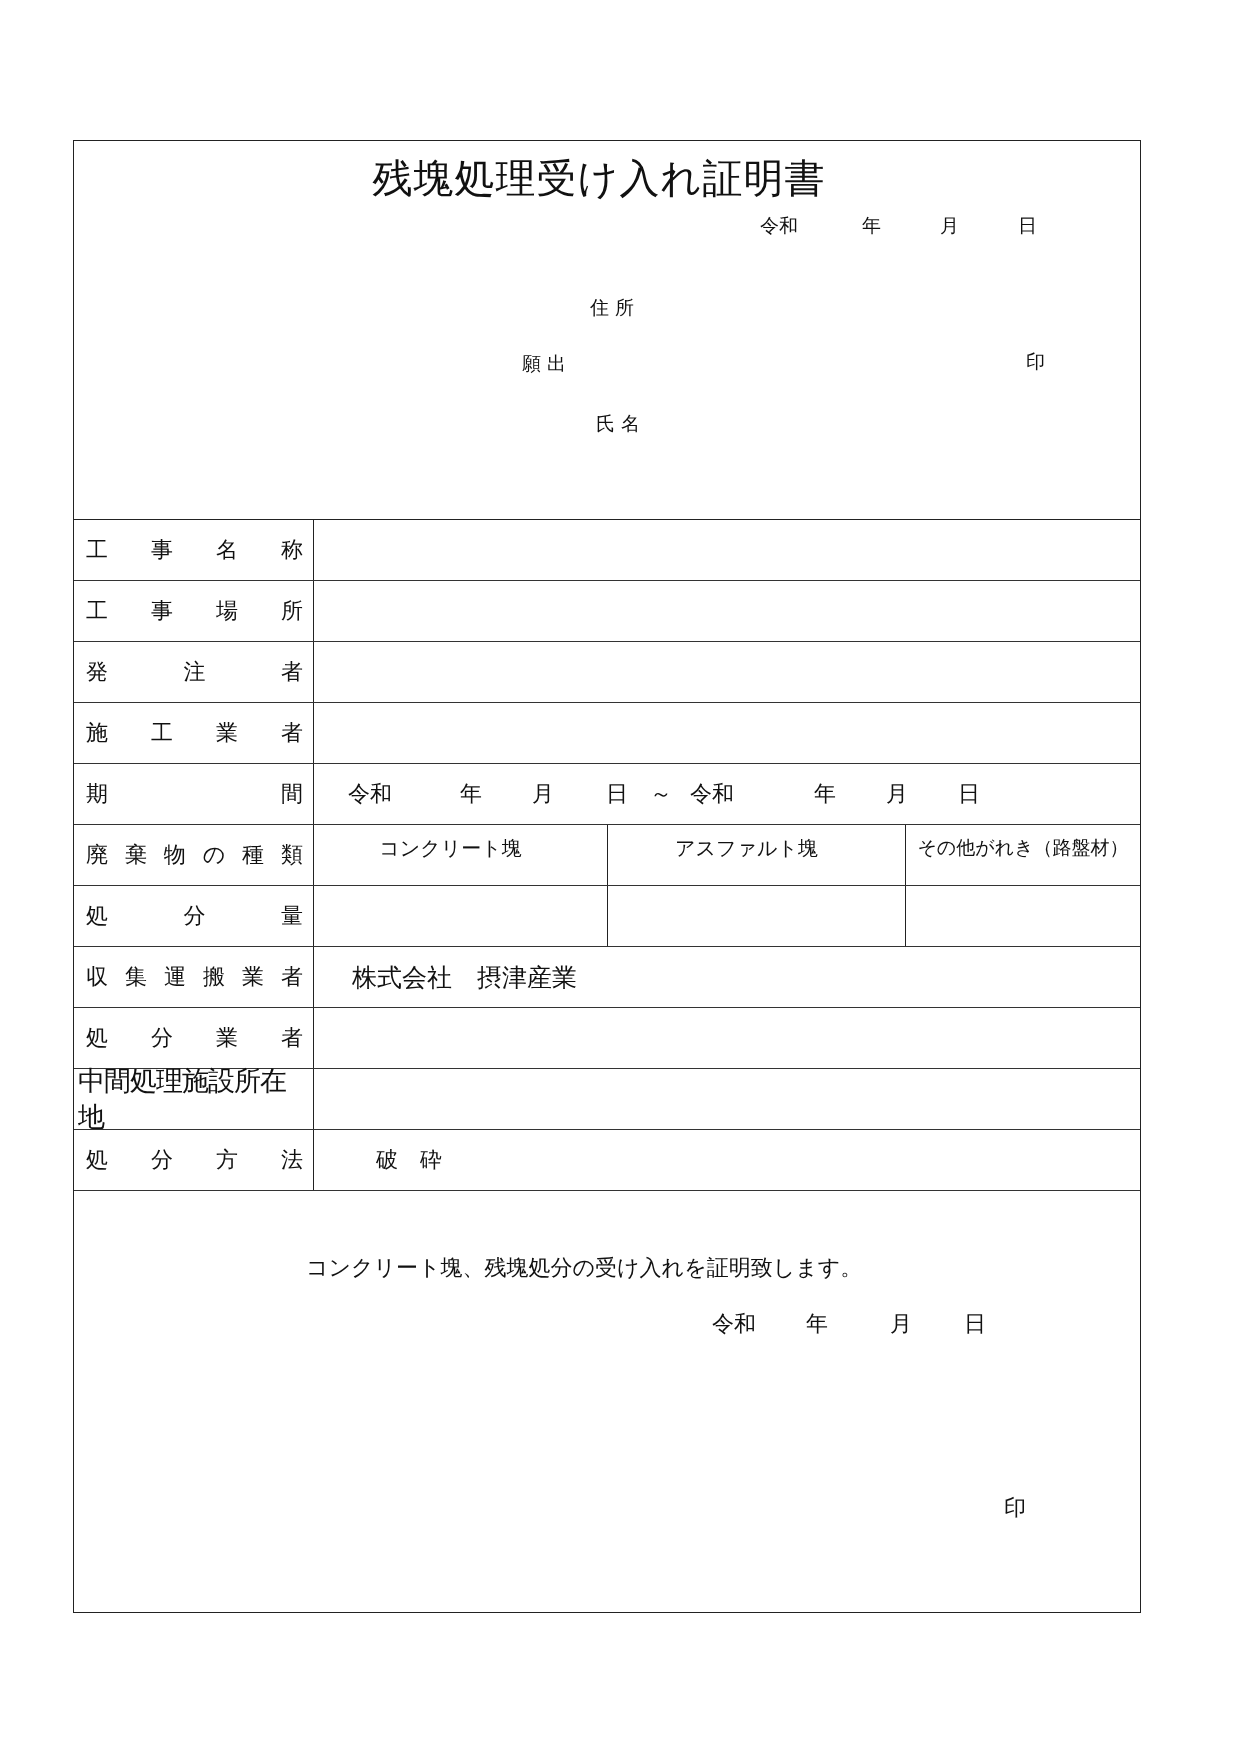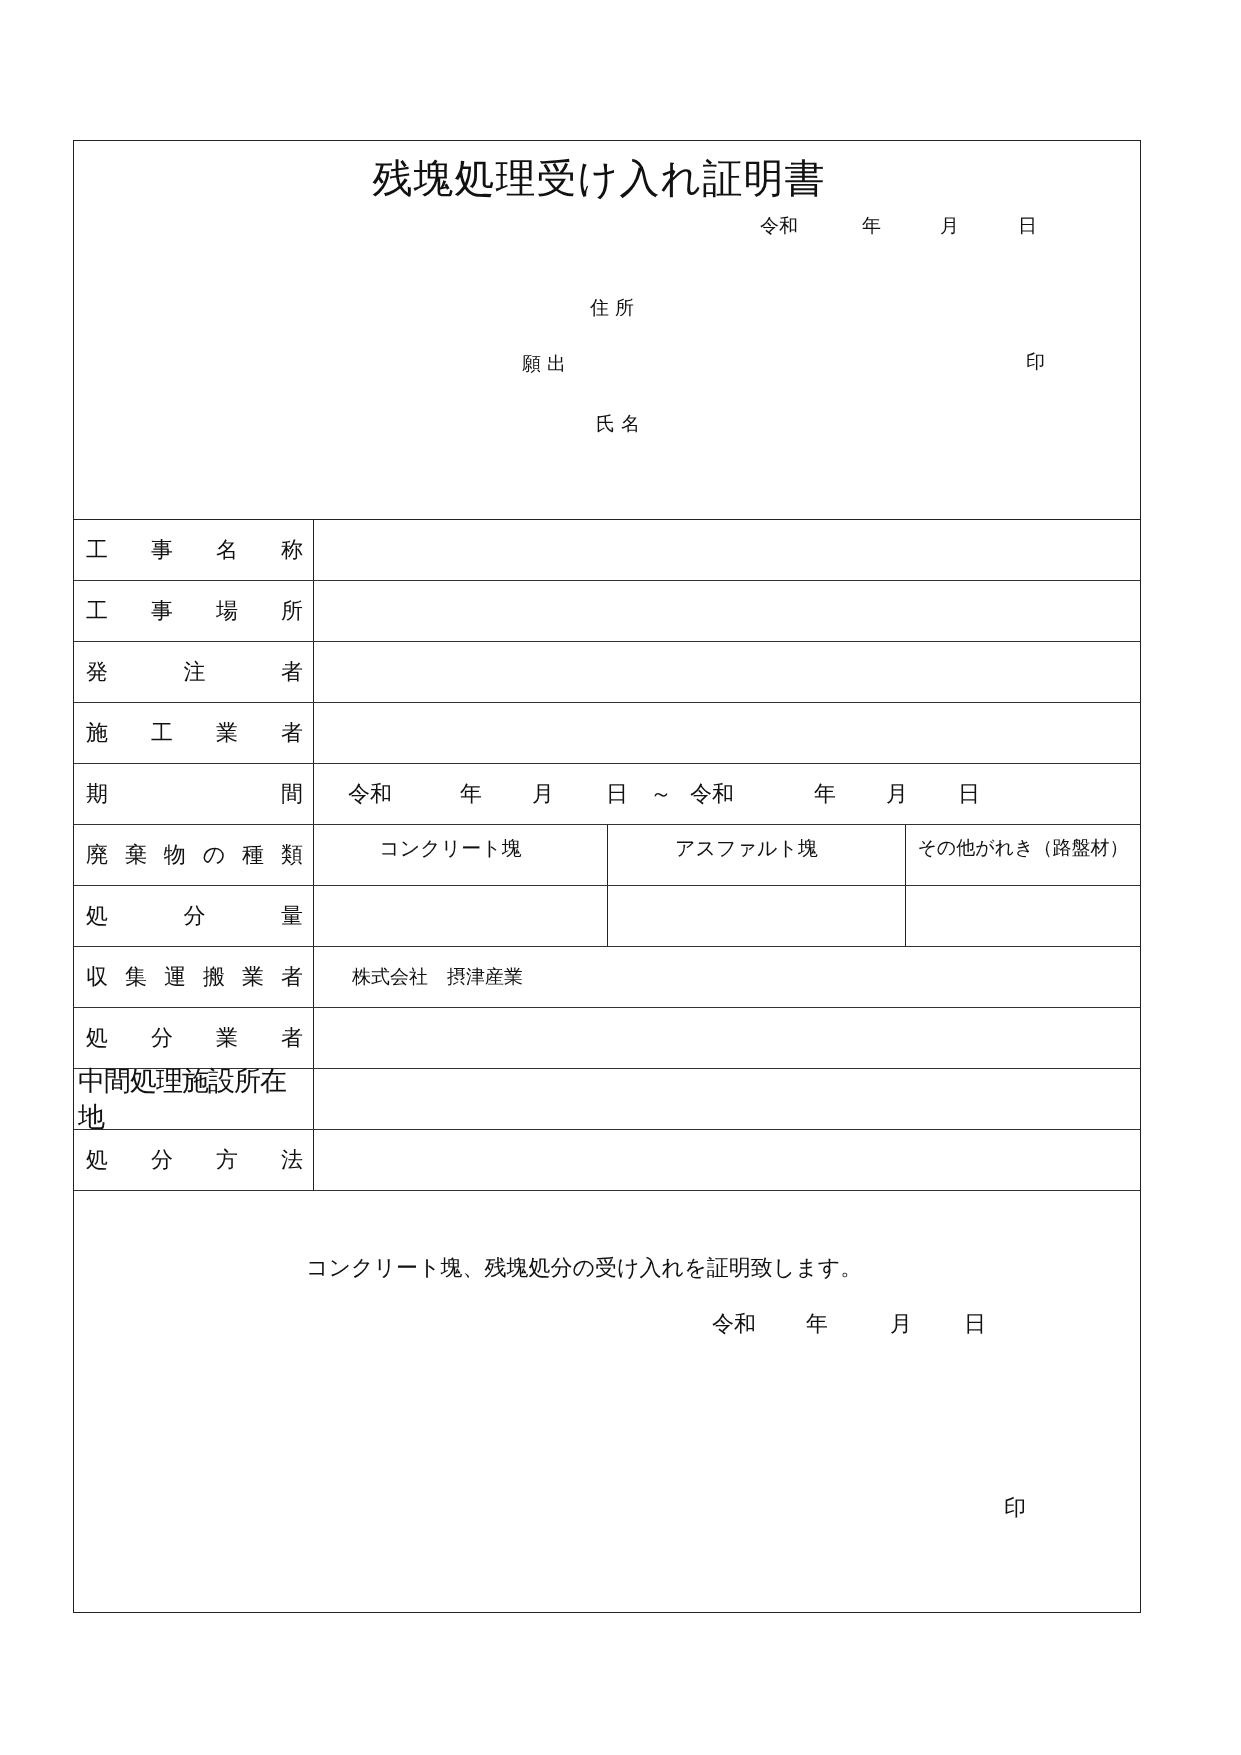--- a/index.html
+++ b/index.html
@@ -126,7 +126,7 @@
           <span>業</span>
           <span>者</span>
       </div>
-      <div class="value" style="padding-left:38px;font-size:19px;">株式会社　摂津産業</div>
+      <div class="value" style="padding-left:38px;font-size:25px;">株式会社　摂津産業</div>
     </div>
     <div class="row">
       <div class="label">

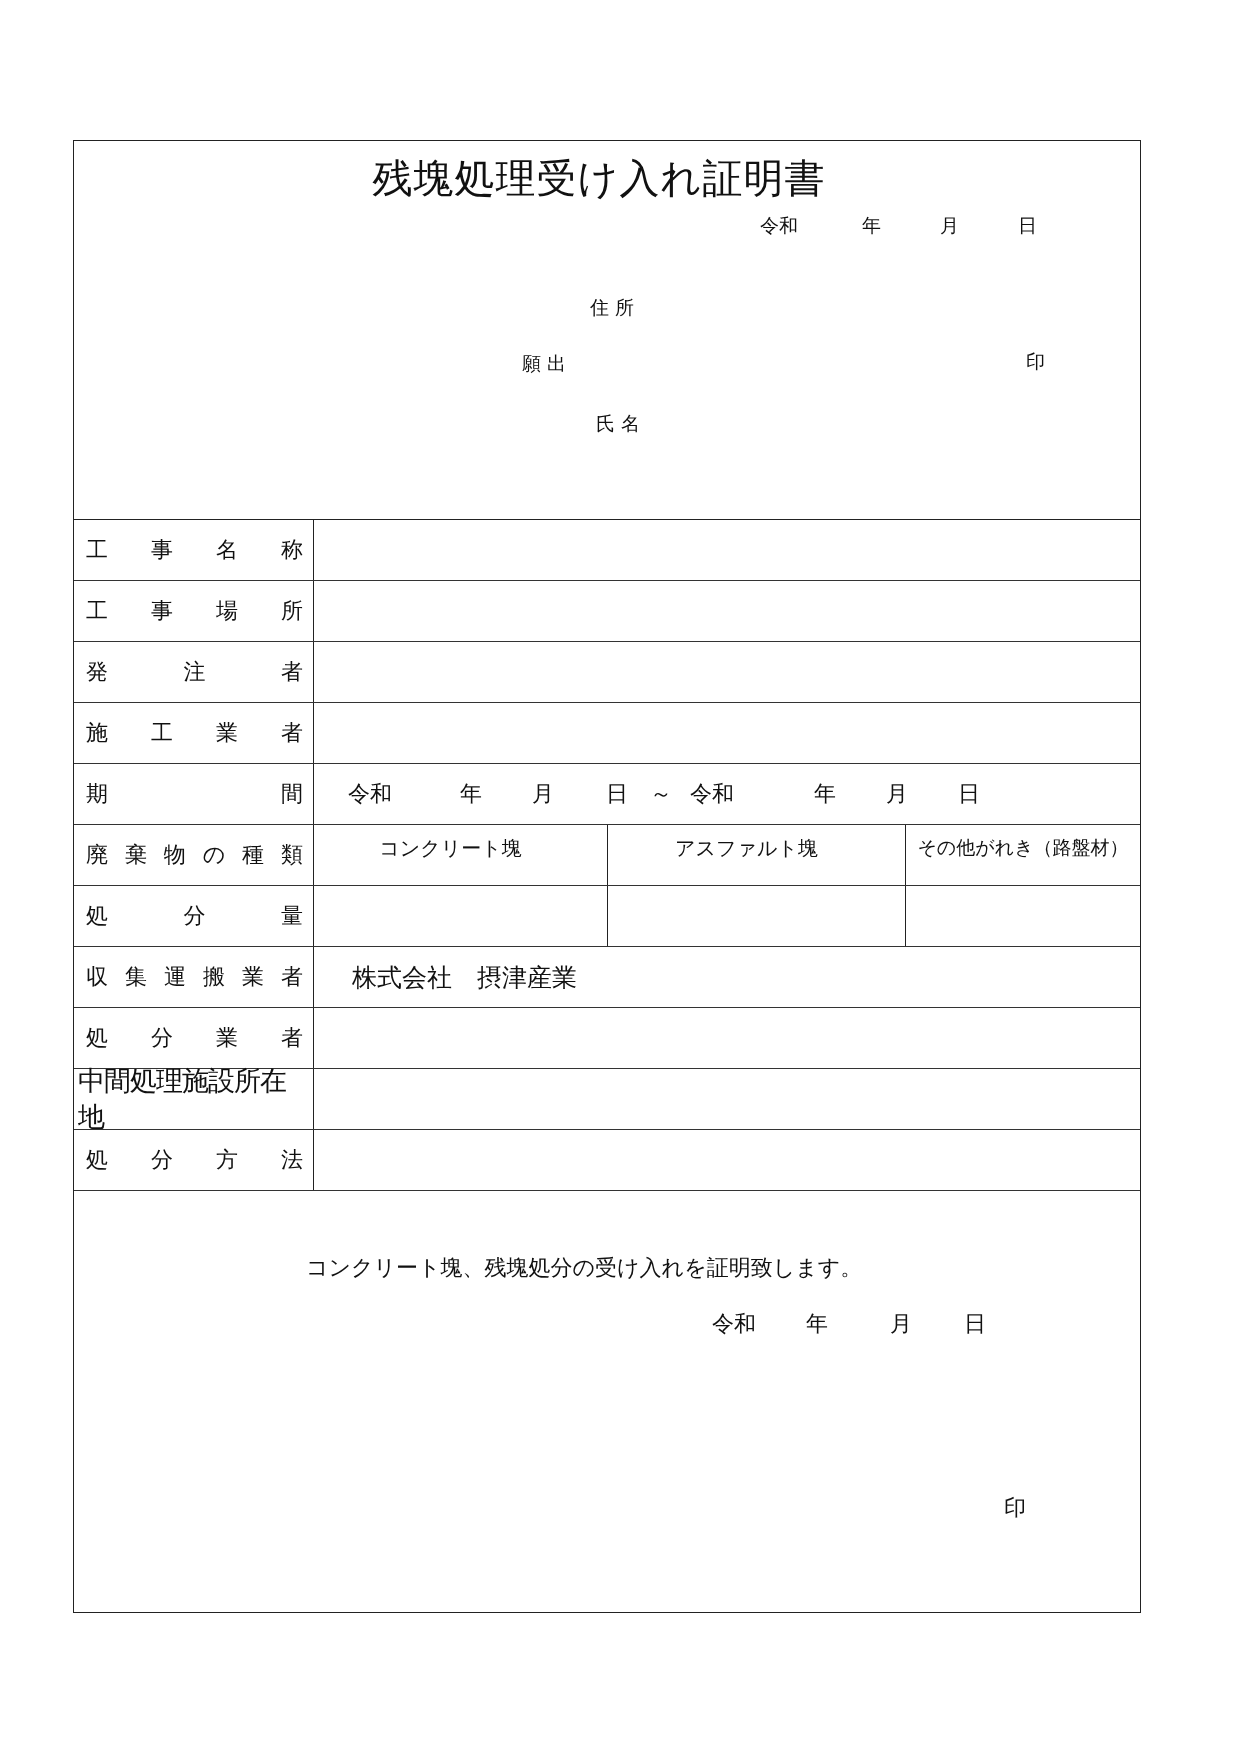--- a/index.html
+++ b/index.html
@@ -148,6 +148,7 @@
           <span>方</span>
           <span>法</span>
       </div>
+      <div class="value" style="padding-left:62px;">破　砕</div>
     </div>
   </div>
 

